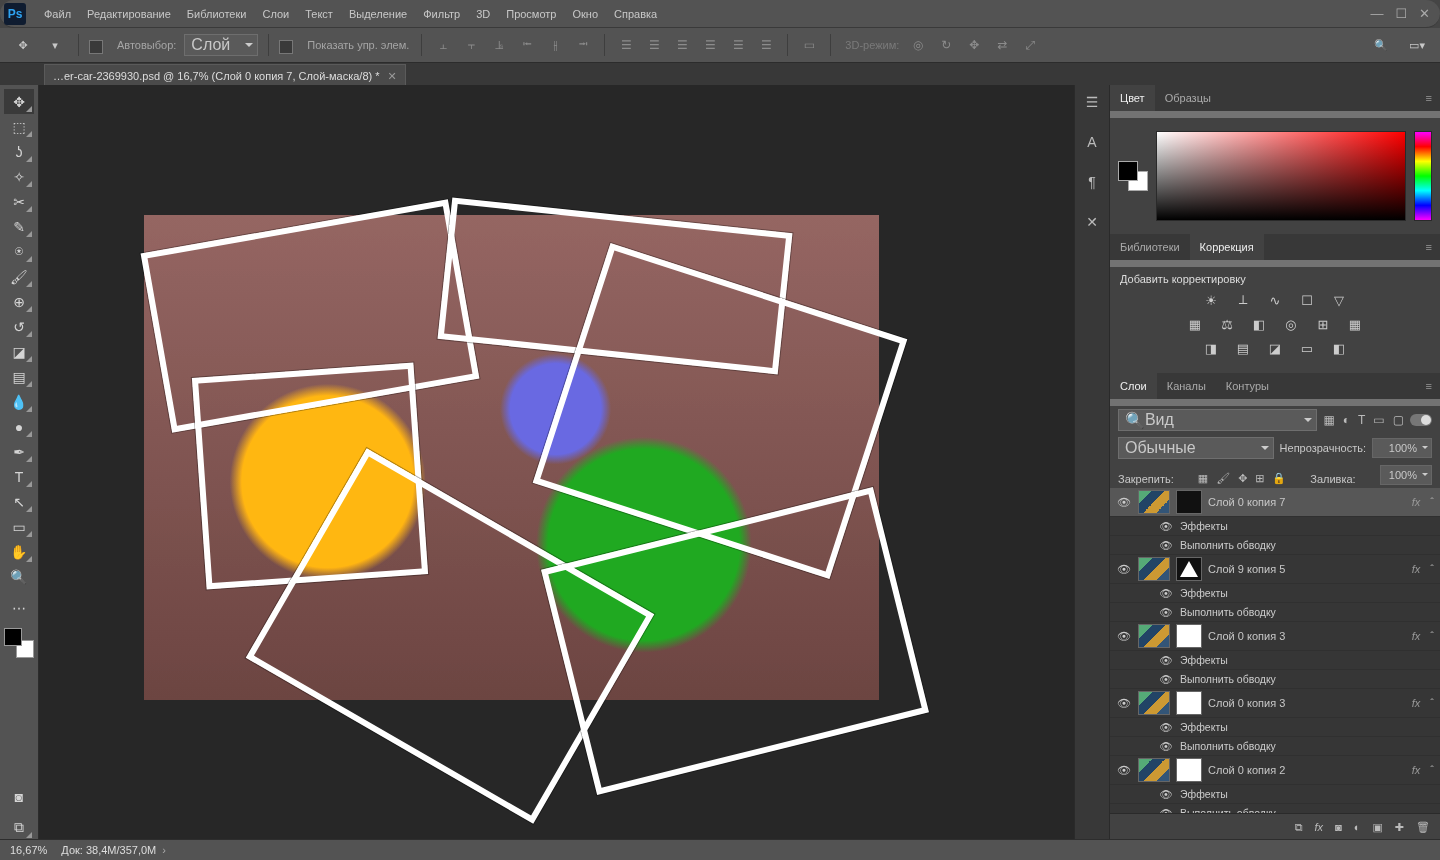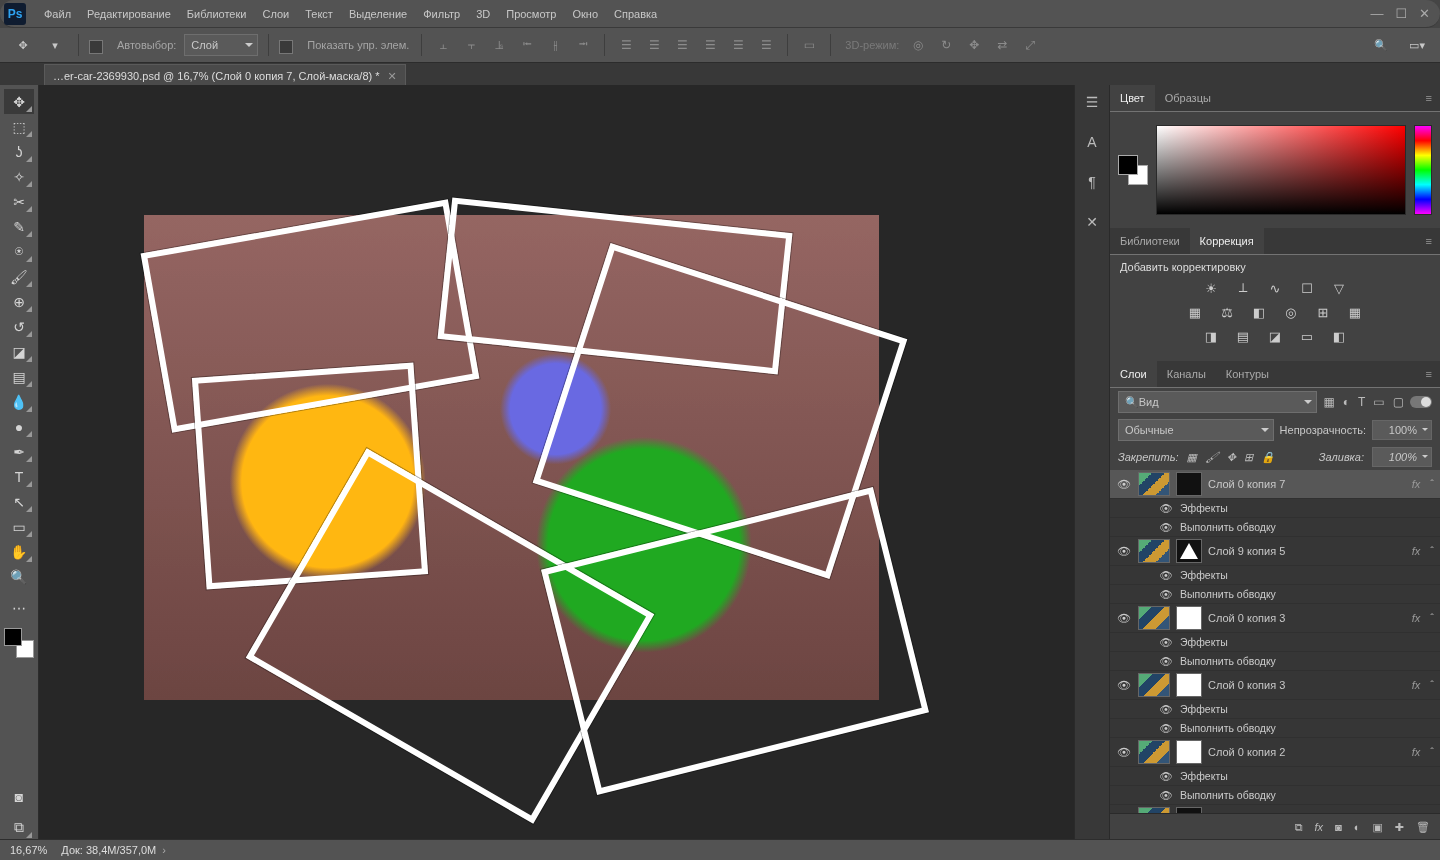--- a/index.html
+++ b/index.html
@@ -21,7 +21,7 @@
   .ico-btn{width:26px;height:24px;display:flex;align-items:center;justify-content:center;color:var(--txt);}
   .chk{width:12px;height:12px;border:1px solid #777;background:#3a3a3a;display:inline-block;margin-right:4px;position:relative;top:2px;}
   .ob-label{margin:0 2px 0 4px;color:var(--txt-dim);}
-  .sel-box{height:20px;min-width:52px;border:1px solid #6e6e6e;background:#5a5a5a;display:flex;align-items:center;padding:0 14px 0 6px;position:relative;font-size:11px;}
+  .sel-box{height:20px;min-width:52px;border:1px solid #6e6e6e;background:#5a5a5a;display:flex;align-items:center;padding:0 14px 0 6px;position:relative;font-size:16px;}
   .sel-box:after{content:"";position:absolute;right:4px;top:8px;border:4px solid transparent;border-top-color:#ccc;}
   .vsep{width:1px;height:22px;background:#3e3e3e;margin:0 4px;}
   .align-ico{width:22px;height:22px;display:flex;align-items:center;justify-content:center;color:#8c8c8c;font-size:12px;}

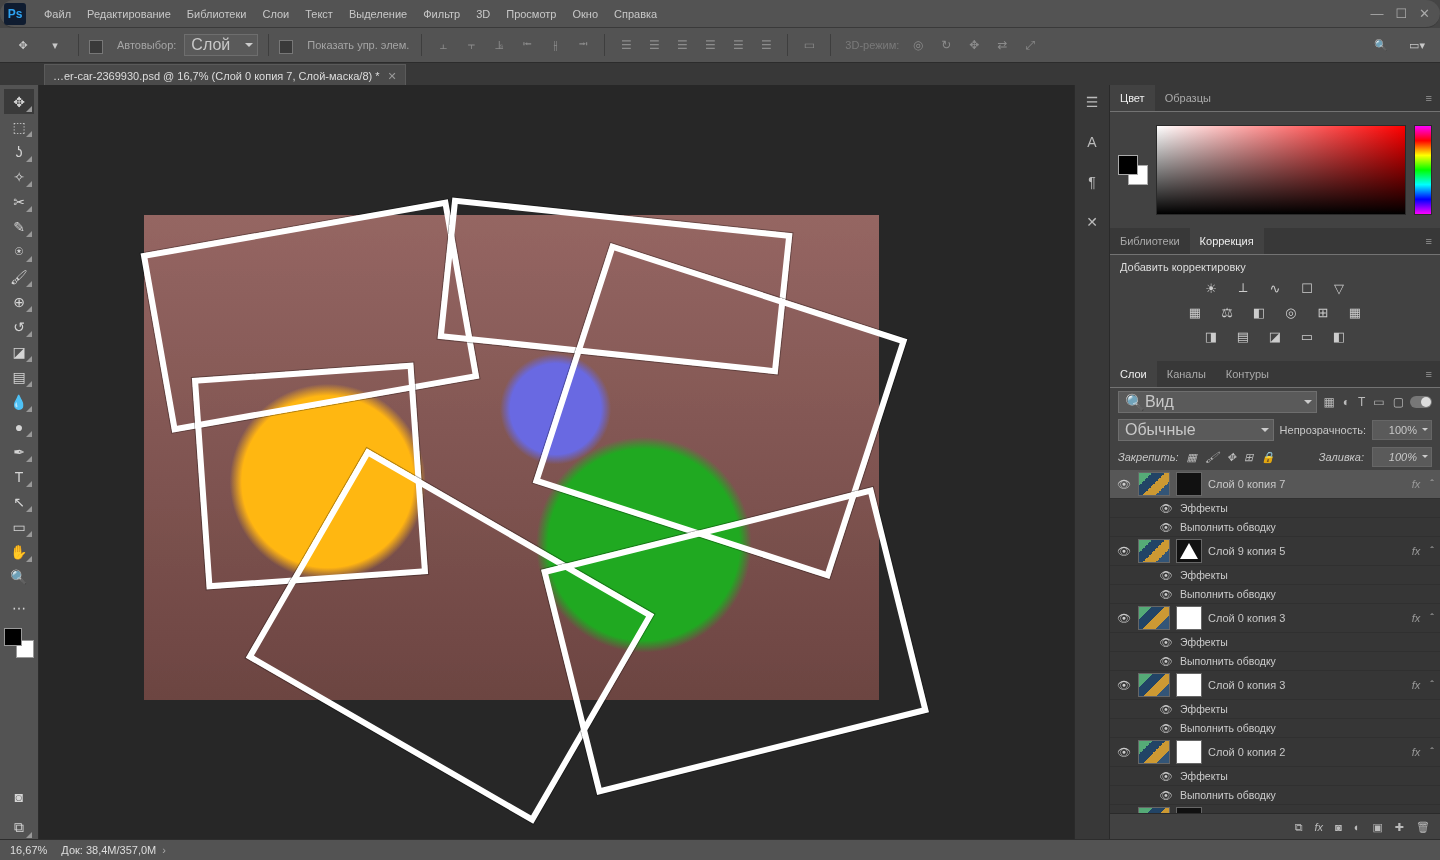--- a/index.html
+++ b/index.html
@@ -58,7 +58,7 @@
   .ds-ico{width:22px;height:22px;color:#bbb;display:flex;align-items:center;justify-content:center;font-size:14px;}
   .panels{width:330px;background:var(--bg-panel);border-left:1px solid #2a2a2a;display:flex;flex-direction:column;}
 
-  .panel-tabs{height:26px;background:var(--bg-darker);display:flex;align-items:center;border-bottom:1px solid #737373;}
+  .panel-tabs{height:26px;background:var(--bg-darker);display:flex;align-items:center;border-bottom:7px solid #737373;}
   .ptab{padding:0 10px;height:26px;display:flex;align-items:center;color:#aaa;}
   .ptab.act{background:var(--bg-panel);color:#eee;}
   .pmenu{margin-left:auto;padding:0 8px;color:#999;}

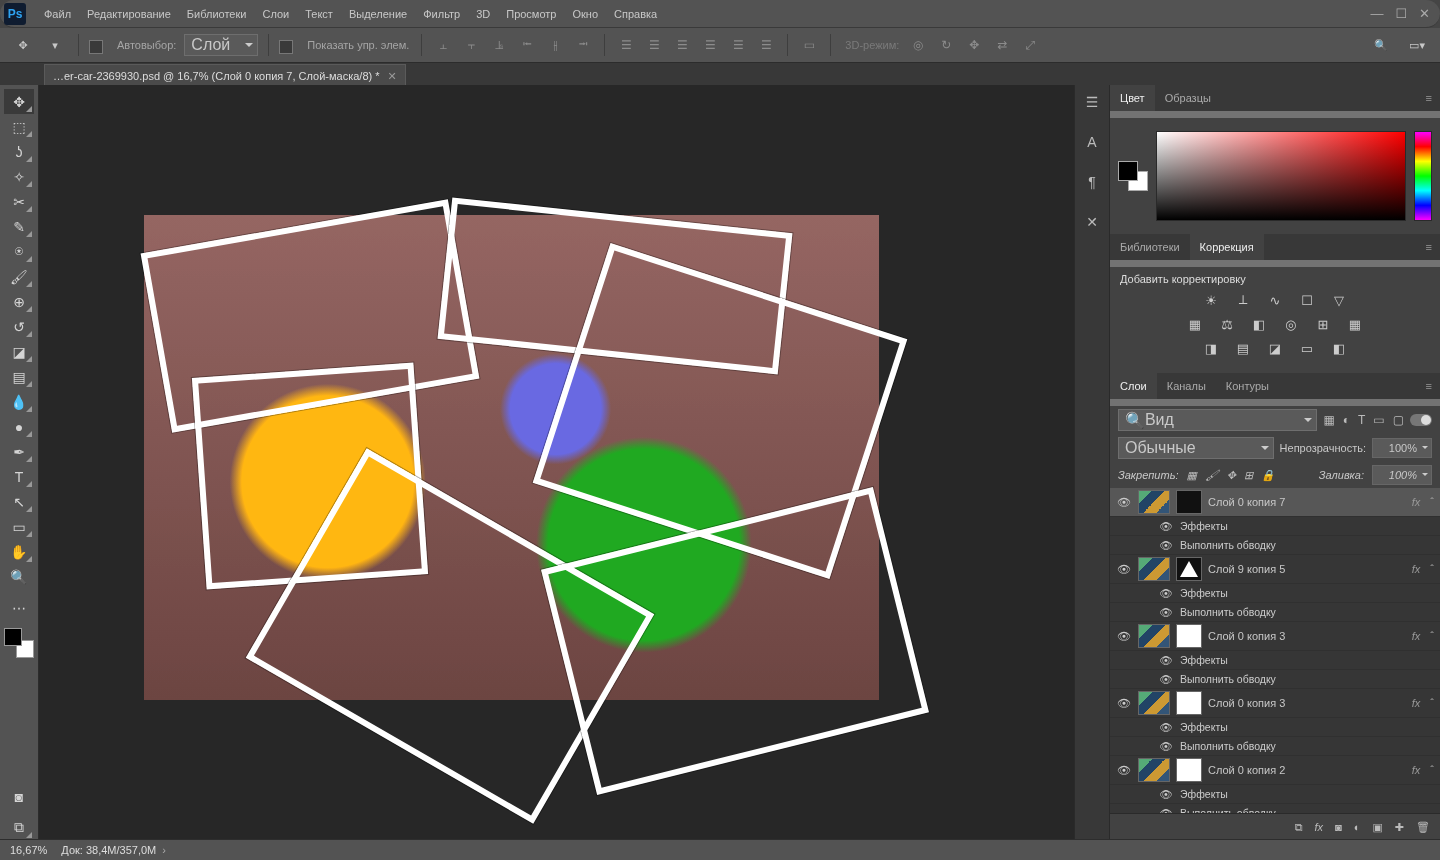--- a/index.html
+++ b/index.html
@@ -81,7 +81,7 @@
   .lc-icons{display:flex;gap:8px;margin-left:auto;color:#bbb;font-size:12px;}
   .num-box{width:44px;height:18px;border:1px solid #666;background:#5a5a5a;display:flex;align-items:center;justify-content:flex-end;padding-right:14px;position:relative;}
   .num-box:after{content:"";position:absolute;right:3px;top:7px;border:3px solid transparent;border-top-color:#ccc;}
-  .lock-row{display:flex;align-items:center;padding:3px 8px;gap:8px;font-style:italic;}
+  .lock-row{display:flex;align-items:flex-end;padding:3px 8px;gap:24px;}
   .lock-icons{display:flex;gap:8px;color:#bbb;}
   .toggle-pill{width:22px;height:12px;background:#777;border-radius:6px;margin-left:auto;position:relative;}
   .toggle-pill:after{content:"";position:absolute;right:1px;top:1px;width:10px;height:10px;background:#ddd;border-radius:50%;}

